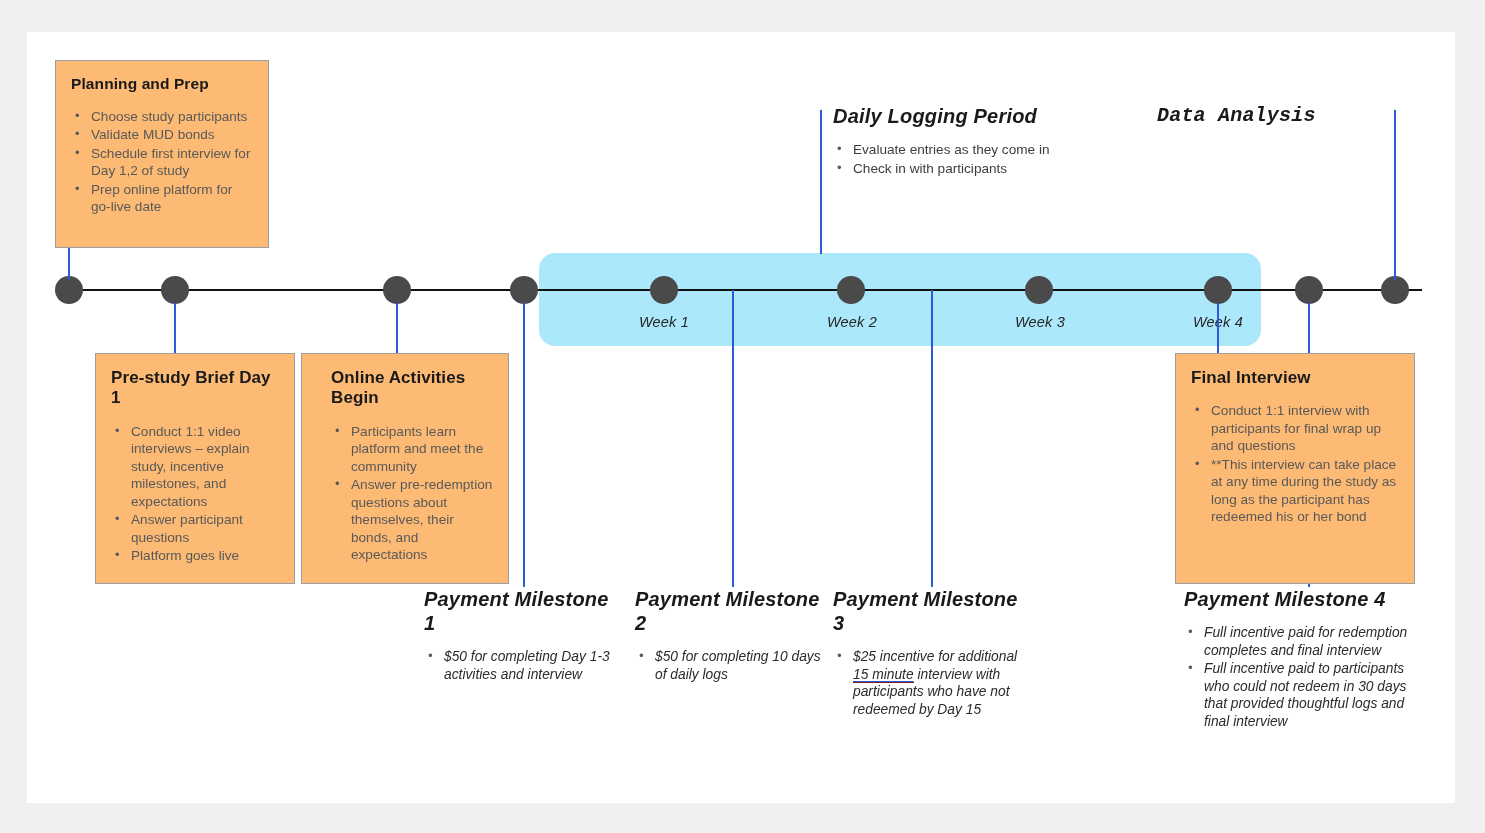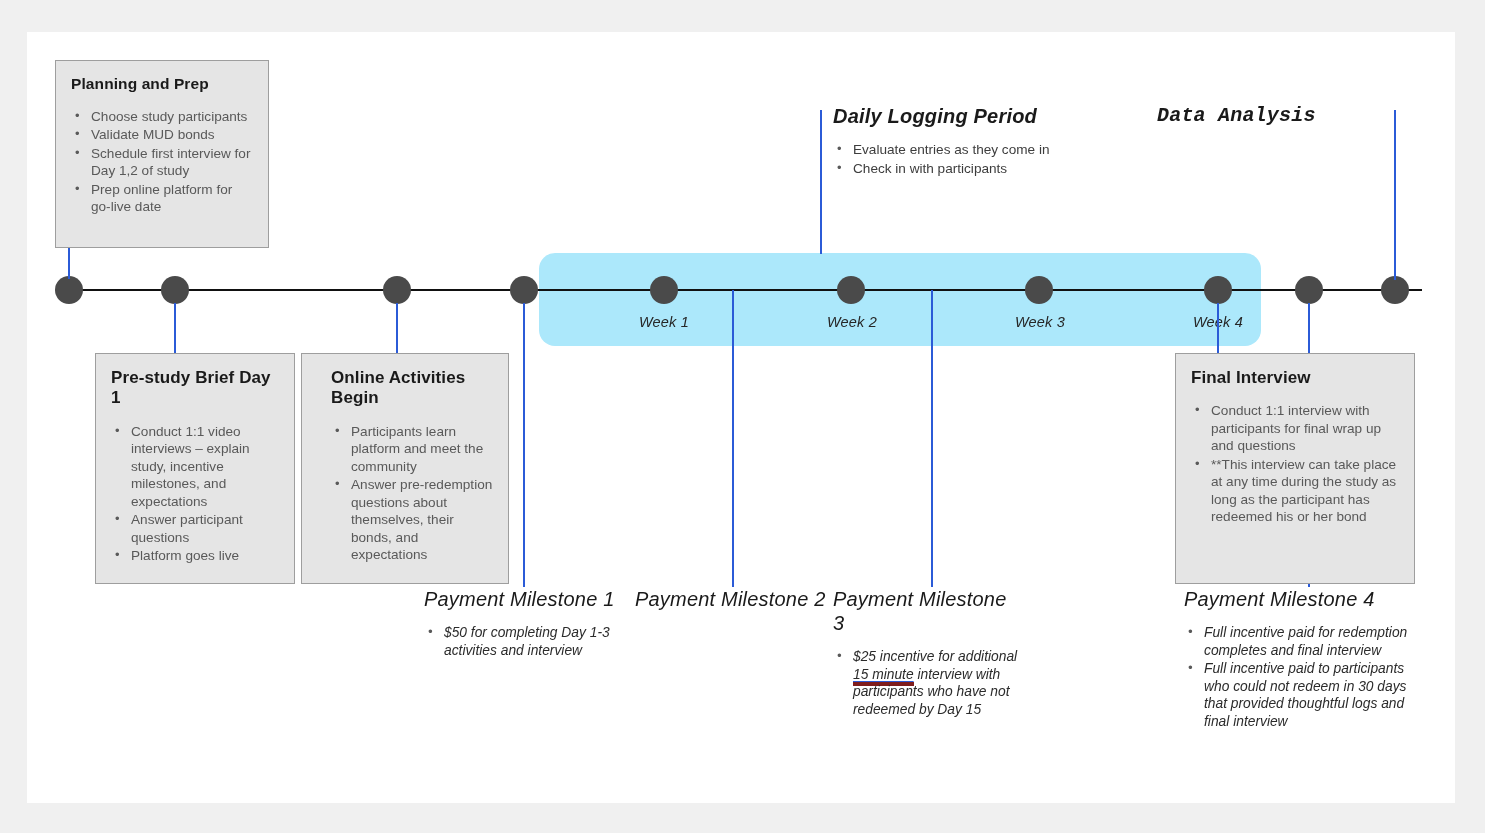--- a/index.html
+++ b/index.html
@@ -37,7 +37,7 @@
 
   
   .box{
-    position:absolute;border:1px solid #9e9e9e;background:#e5e5e5;
+    position:absolute;border:1px solid #9e9e9e;background:#fdba74;
     box-sizing:border-box;padding:14px 15px 12px 15px;
   }
   .box-title{

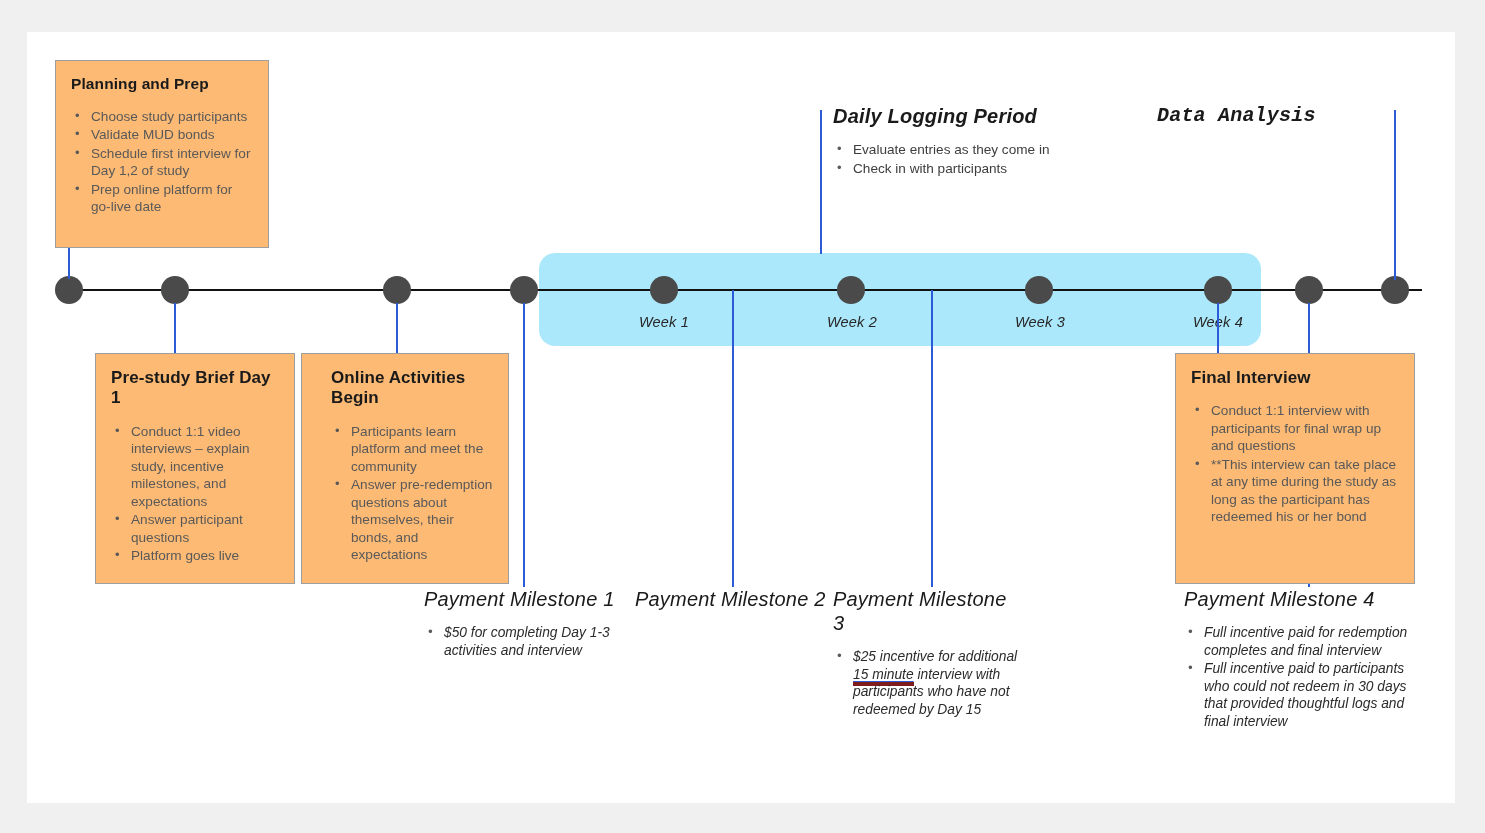--- a/index.html
+++ b/index.html
@@ -63,7 +63,7 @@
   }
   .grp ul.bul li{color:#3d3d3d;}
   .grp.ital ul.bul li{font-style:italic;color:#2b2b2b;font-size:13.8px;line-height:17.5px;}
-  .grp.ital .grp-title{font-weight:normal;}
+  .grp.ital .grp-title{font-weight:bold;}
   .uline{
     text-decoration:underline;
     text-decoration-color:#2b5bd7;

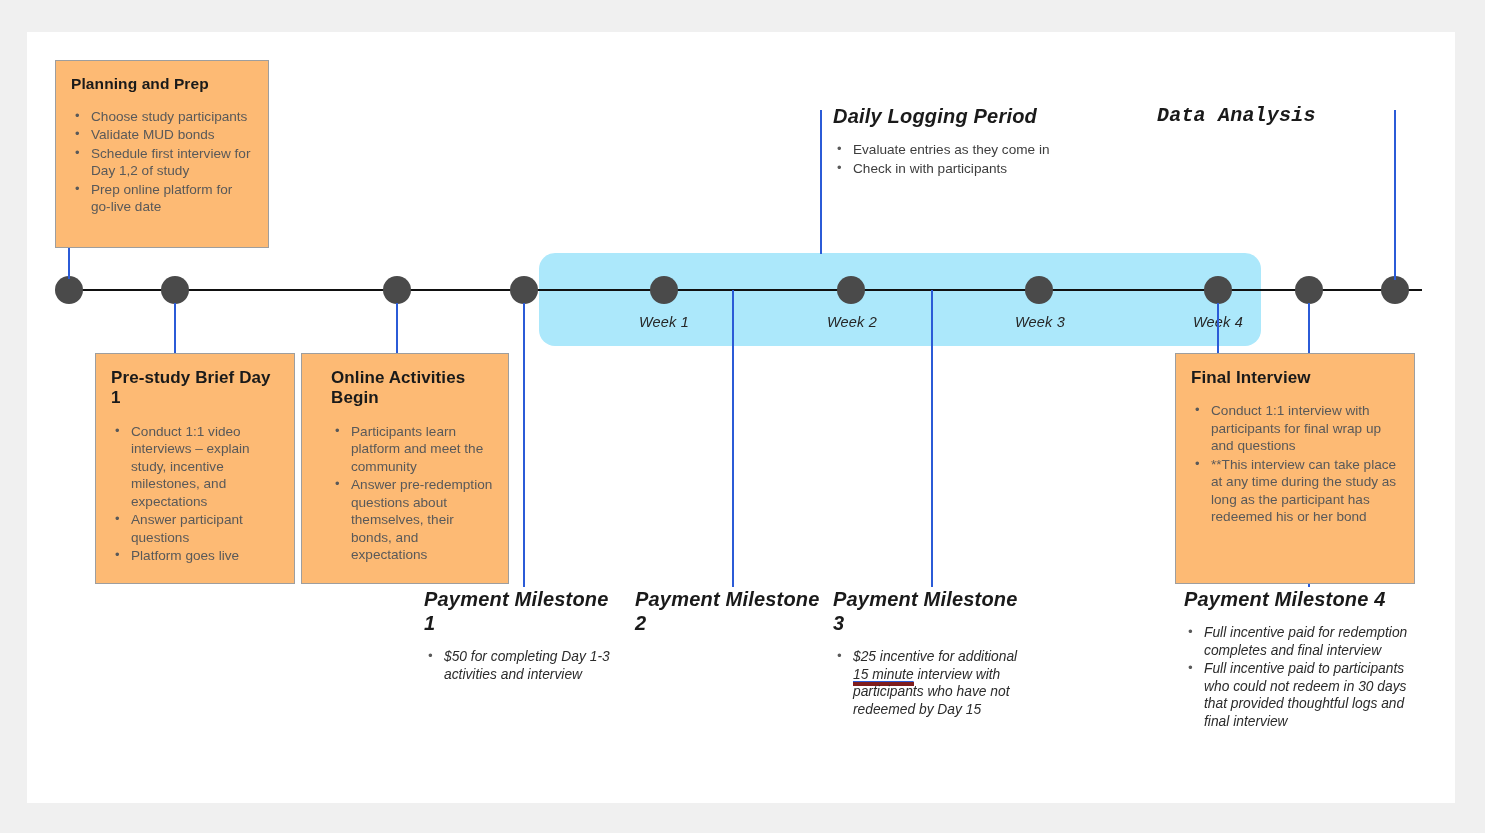--- a/index.html
+++ b/index.html
@@ -174,6 +174,9 @@
 
   <div class="grp ital" style="left:608px;top:555px;width:196px;">
     <div class="grp-title">Payment Milestone 2</div>
+    <ul class="bul">
+      <li>$50 for completing 10 days of daily logs</li>
+    </ul>
   </div>
 
   <div class="grp ital" style="left:806px;top:555px;width:190px;">

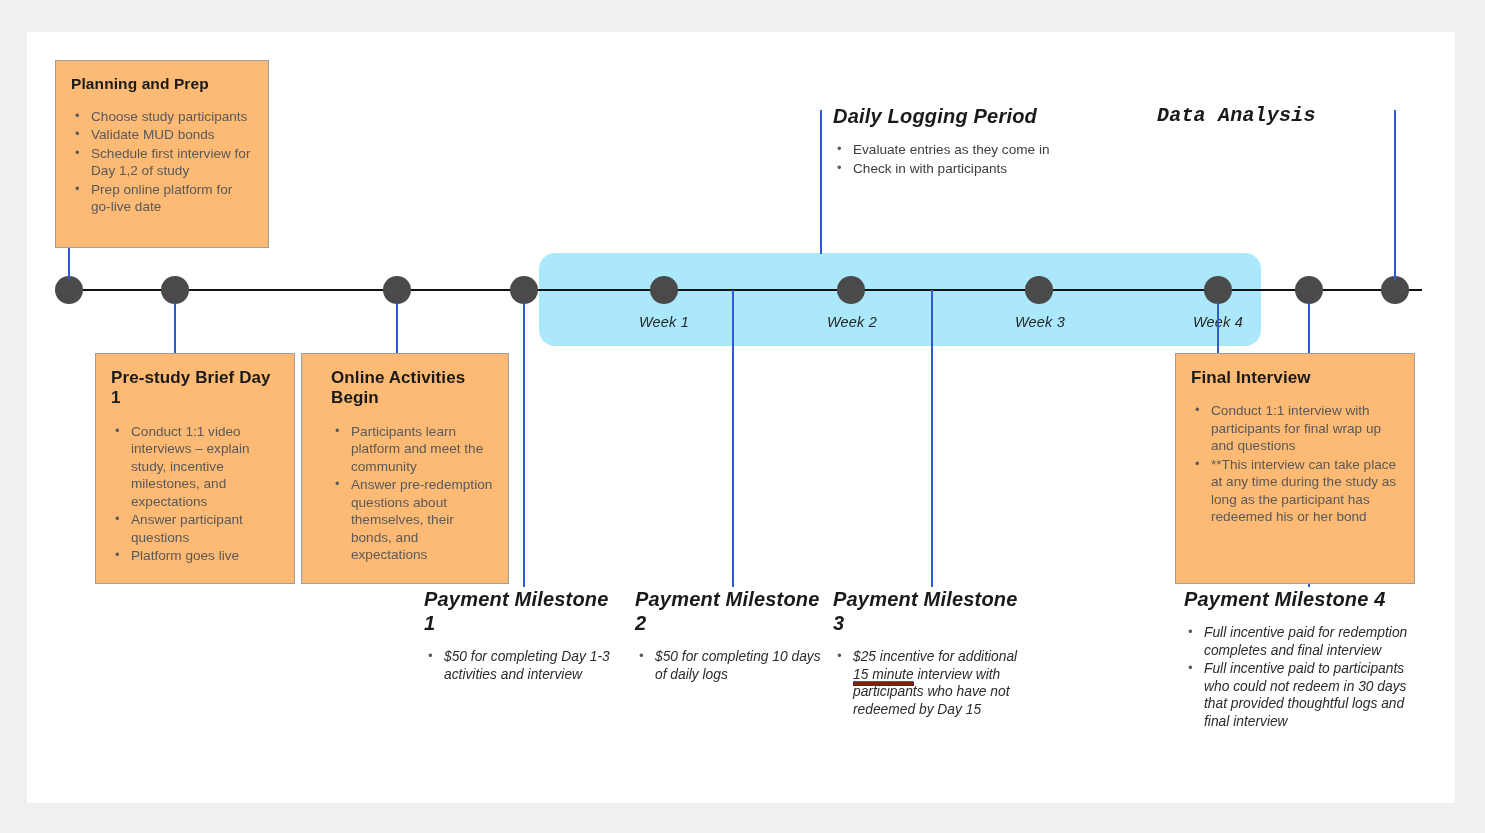--- a/index.html
+++ b/index.html
@@ -68,7 +68,7 @@
     text-decoration:underline;
     text-decoration-color:#2b5bd7;
     text-underline-offset:2px;
-    border-bottom:4px solid #7f1d1d;
+    border-bottom:1px solid #7f1d1d;
     text-align:right;
   }
   .right-al{text-align:left;font-family:Liberation Mono, monospace;}

